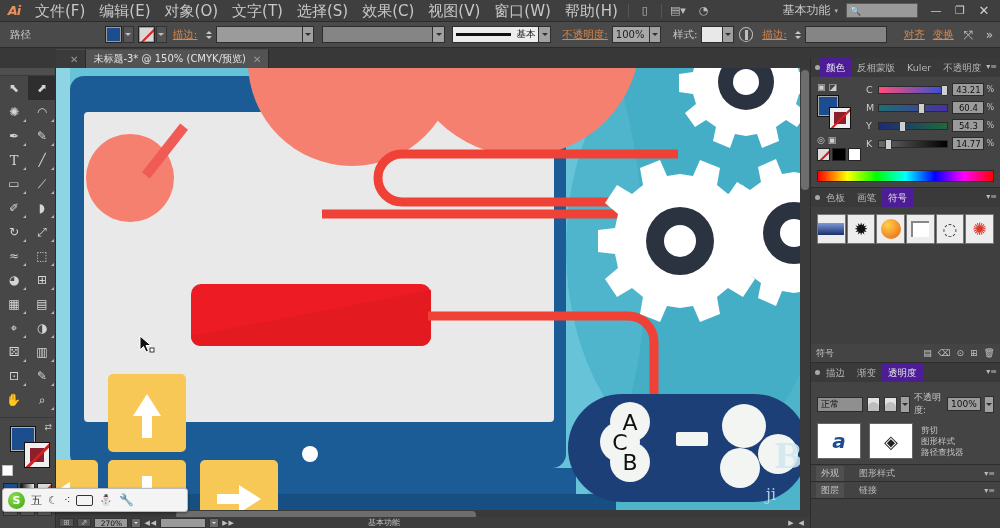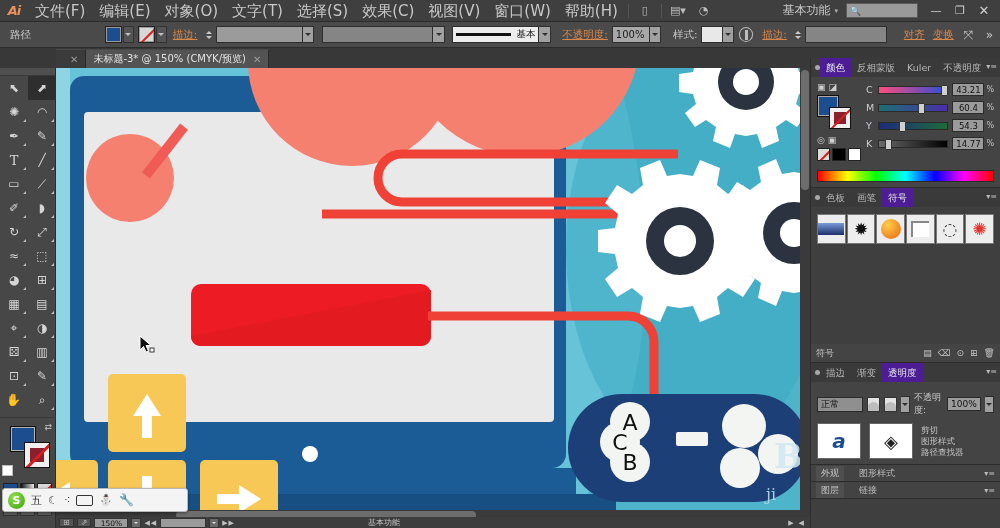--- a/index.html
+++ b/index.html
@@ -640,7 +640,7 @@
   <div class="statusbar">
     <span class="sb-cell">⊞</span>
     <span class="sb-cell">⇗</span>
-    <span class="sb-zoom">150%</span>
+    <span class="sb-zoom">270%</span>
     <span class="sb-arr">
         <i></i>
       </span>

